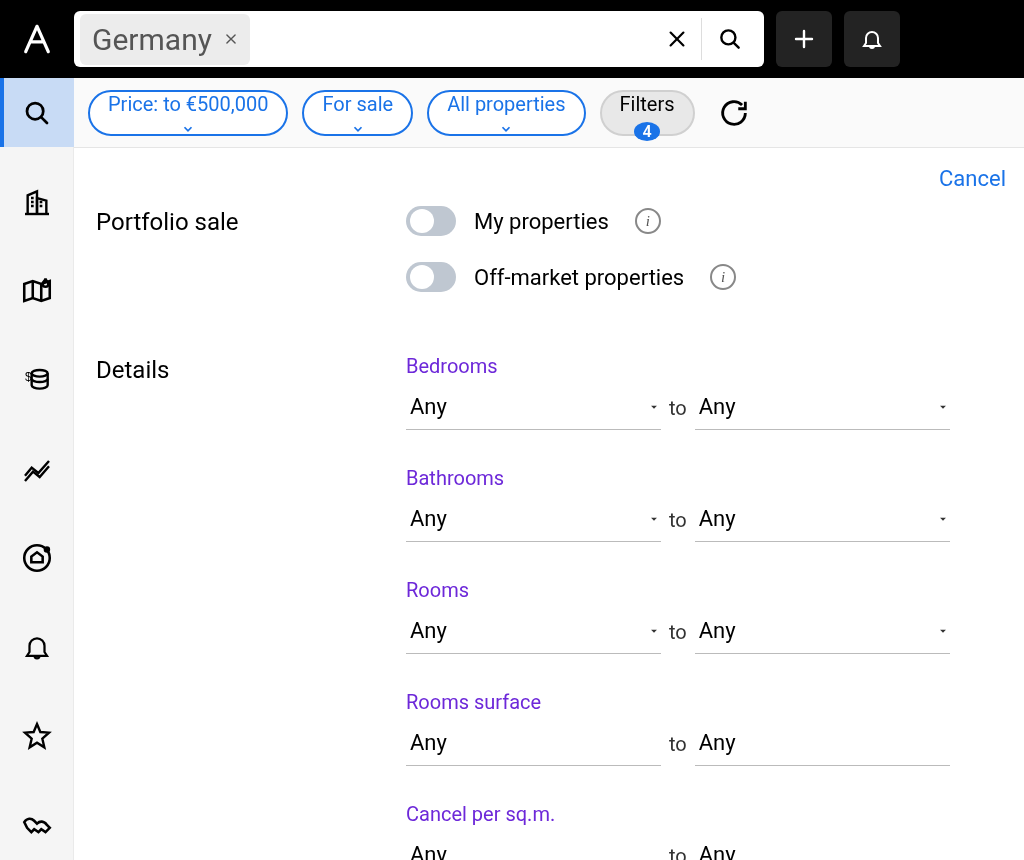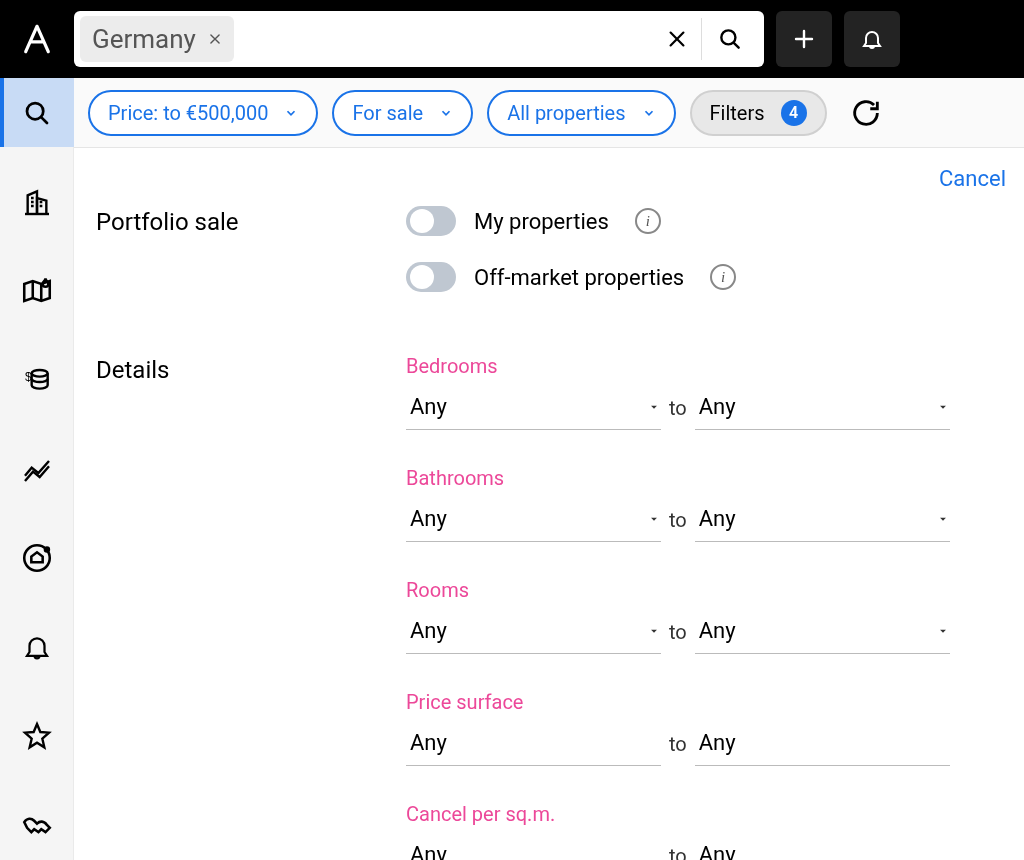--- a/index.html
+++ b/index.html
@@ -45,7 +45,7 @@
     display: flex;
     align-items: center;
     gap: 12px;
-    font-size: 26px;
+    font-size: 30px;
     color: #555;
   }
   .chip-x { font-size: 18px; color: #555; cursor: pointer; }

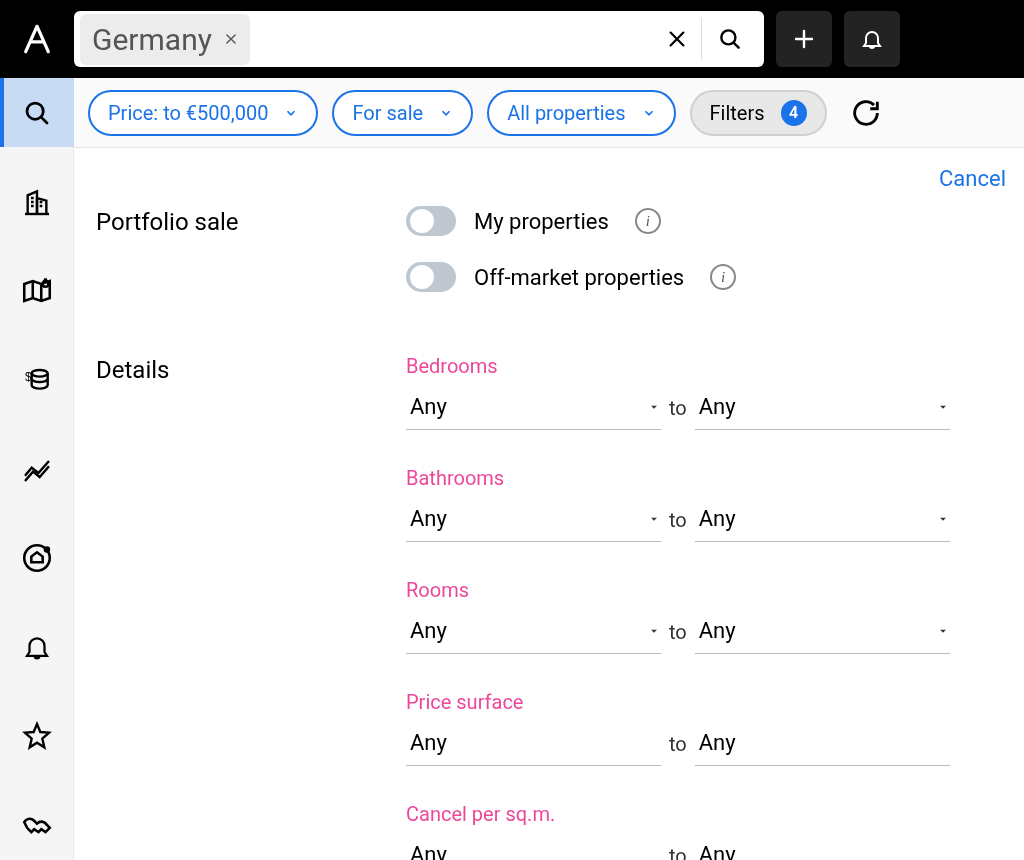--- a/index.html
+++ b/index.html
@@ -131,9 +131,10 @@
     display:flex;align-items:center;
     padding: 0 18px;
     font-size: 20px;
-    gap: 16px;
+    gap: 6px;
     white-space: nowrap;
     cursor:pointer;
+    flex-direction:column;
   }
   .pill.neutral {
     border-color: #bdbdbd;

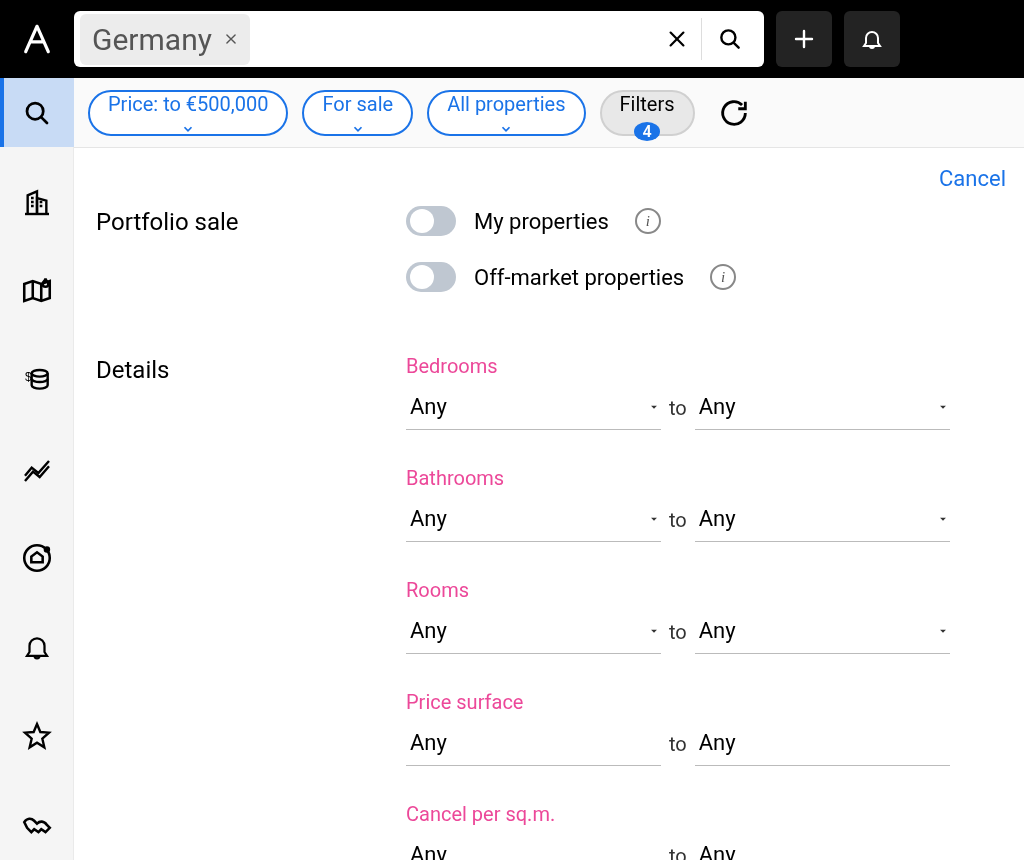--- a/index.html
+++ b/index.html
@@ -218,7 +218,7 @@
 
   .field-group { margin-bottom: 36px; }
   .field-label {
-    color: #ec4899;
+    color: #6d28d9;
     font-size: 20px;
     margin-bottom: 10px;
   }

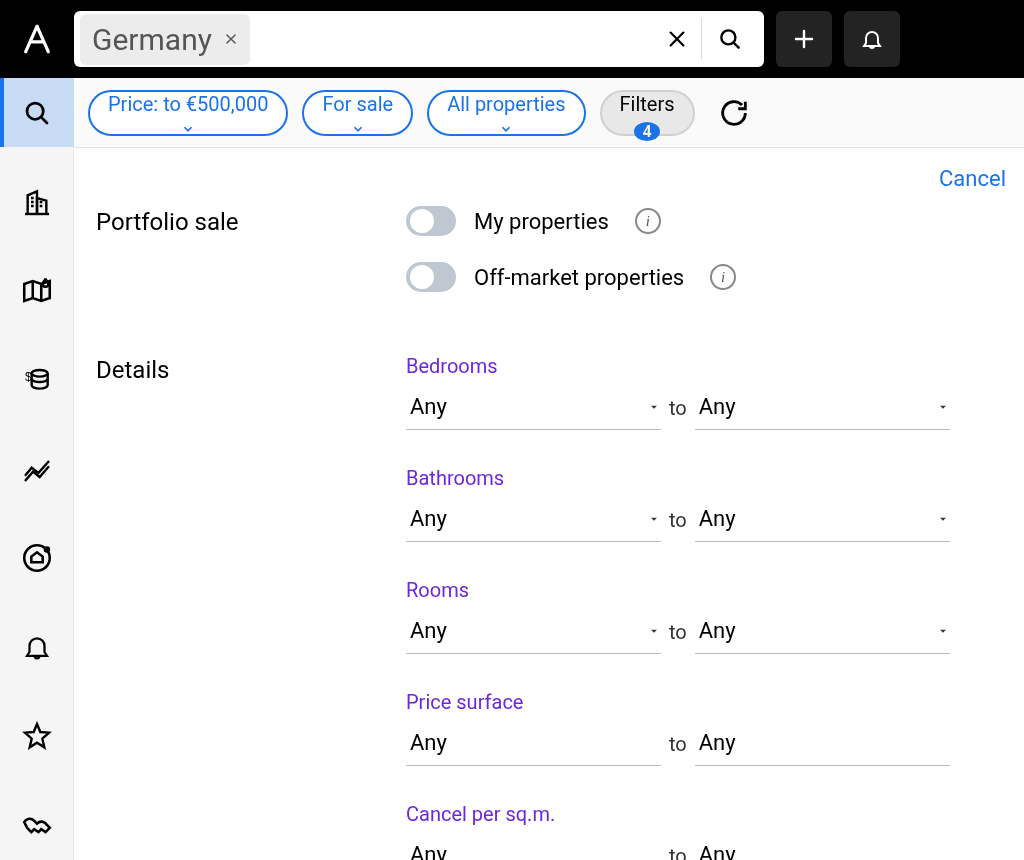--- a/index.html
+++ b/index.html
@@ -493,7 +493,7 @@
               </div>
             </div>
             <div class="field-group">
-              <div class="field-label">Price surface</div>
+              <div class="field-label">Rooms surface</div>
               <div class="range-row">
                 <div class="textlike">Any</div>
                 <div class="to">to</div>

